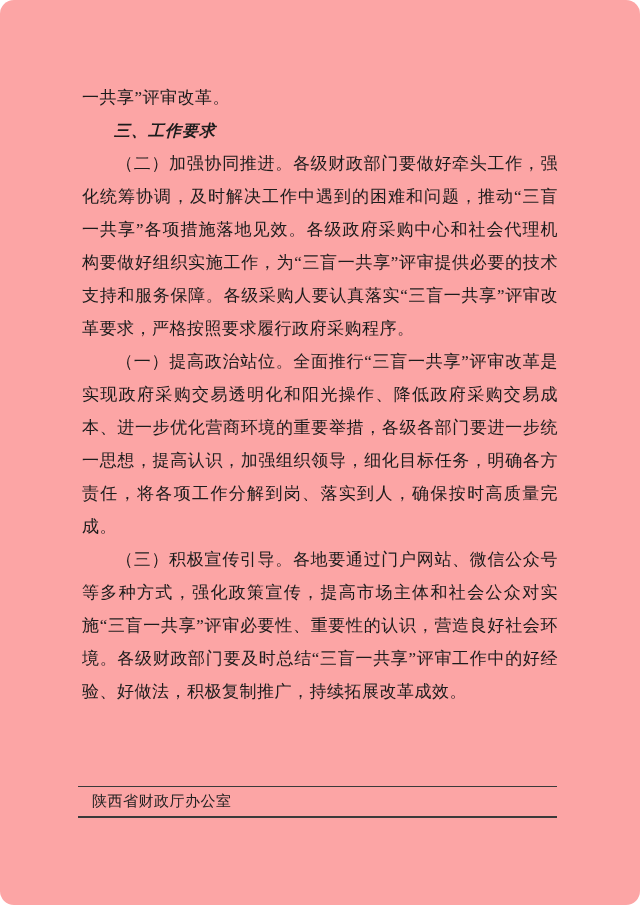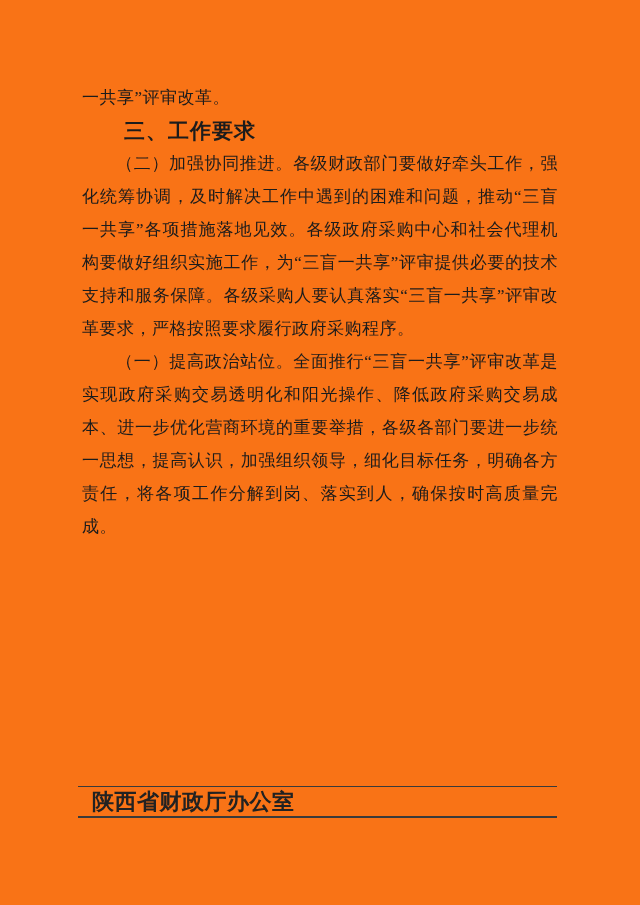--- a/index.html
+++ b/index.html
@@ -12,8 +12,9 @@
   .page {
     position: relative;
     width: 640px; height: 905px;
-    background: #f97316;
+    background: #fca5a5;
     color: #1c1c1c;
+    border-radius: 14px;
   }
   .content {
     position: absolute;

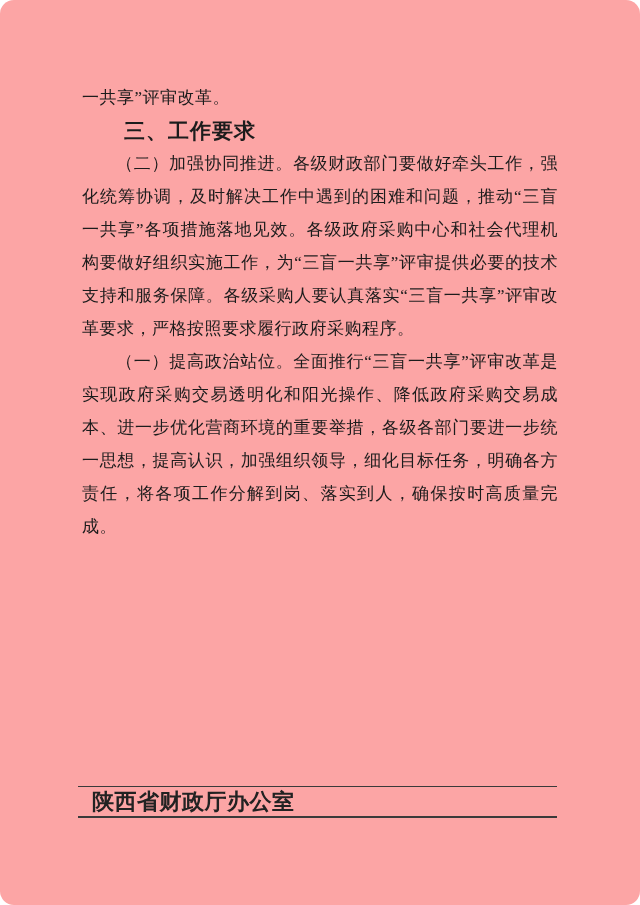--- a/index.html
+++ b/index.html
@@ -31,9 +31,10 @@
   .heading {
     font-family: "Liberation Sans", "DejaVu Sans", sans-serif;
     font-weight: bold;
-    font-size: 21px;
+    font-size: 16px;
     text-indent: 2em;
     letter-spacing: 1px;
+    font-style: italic;
   }
   .para {
     text-indent: 2em;

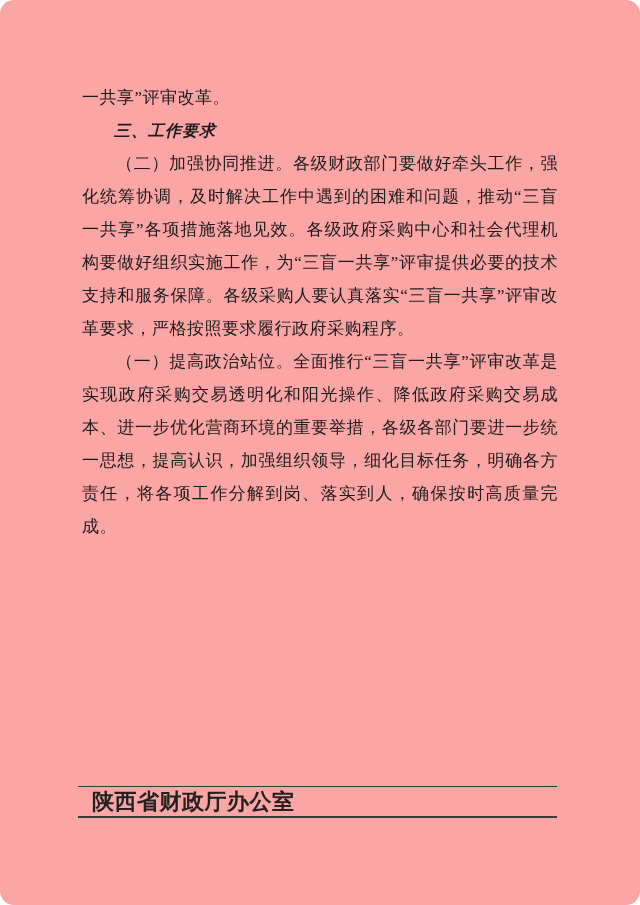--- a/index.html
+++ b/index.html
@@ -70,6 +70,7 @@
 
     <p class="para">（一）提高政治站位。全面推行“三盲一共享”评审改革是实现政府采购交易透明化和阳光操作、降低政府采购交易成本、进一步优化营商环境的重要举措，各级各部门要进一步统一思想，提高认识，加强组织领导，细化目标任务，明确各方责任，将各项工作分解到岗、落实到人，确保按时高质量完成。</p>
 
+    <p class="para">（三）积极宣传引导。各地要通过门户网站、微信公众号等多种方式，强化政策宣传，提高市场主体和社会公众对实施“三盲一共享”评审必要性、重要性的认识，营造良好社会环境。各级财政部门要及时总结“三盲一共享”评审工作中的好经验、好做法，积极复制推广，持续拓展改革成效。</p>
   </div>
 
   <div class="colophon">

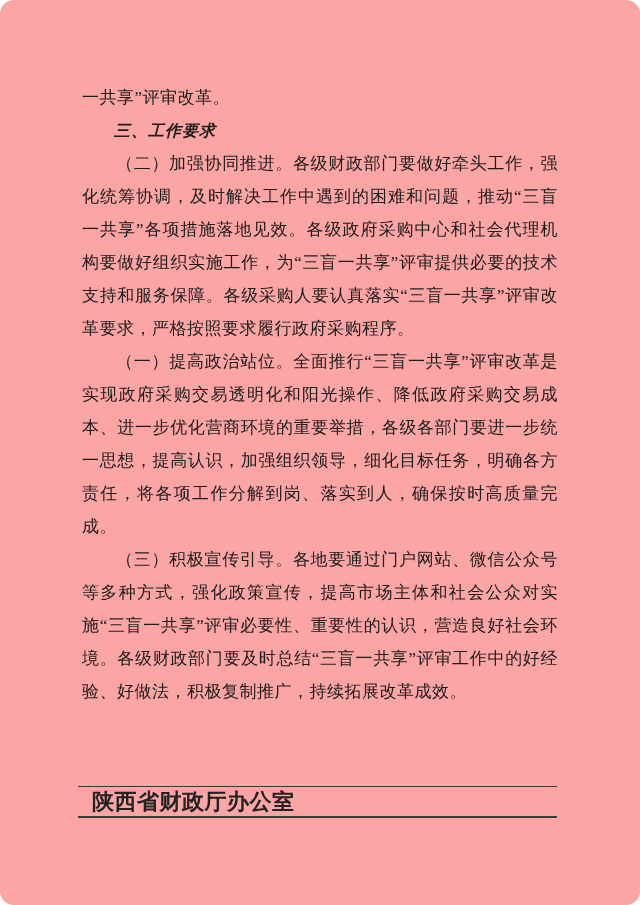--- a/index.html
+++ b/index.html
@@ -48,10 +48,9 @@
     justify-content: space-between;
     align-items: center;
     padding: 0 7px 0 14px;
-    font-size: 22px;
+    font-size: 15px;
     letter-spacing: 0.5px;
     color: #222222;
-    font-weight: bold;
   }
   .colophon .issuer { white-space: nowrap; }
   .colophon .print-date { white-space: nowrap; }

